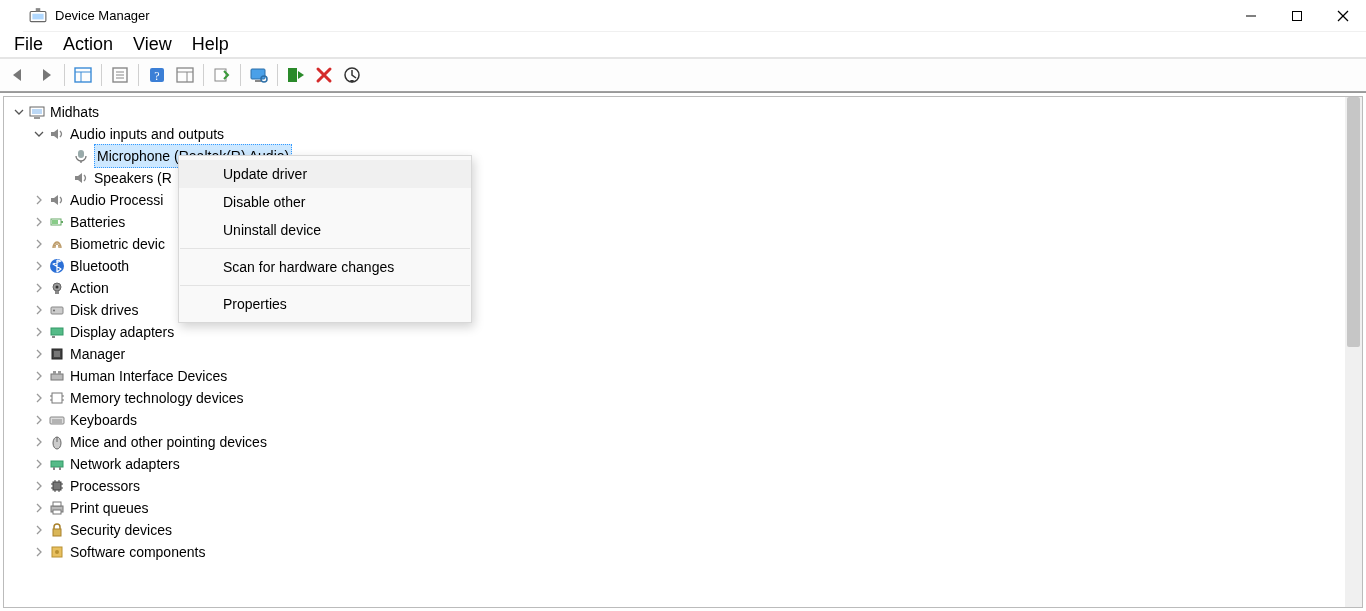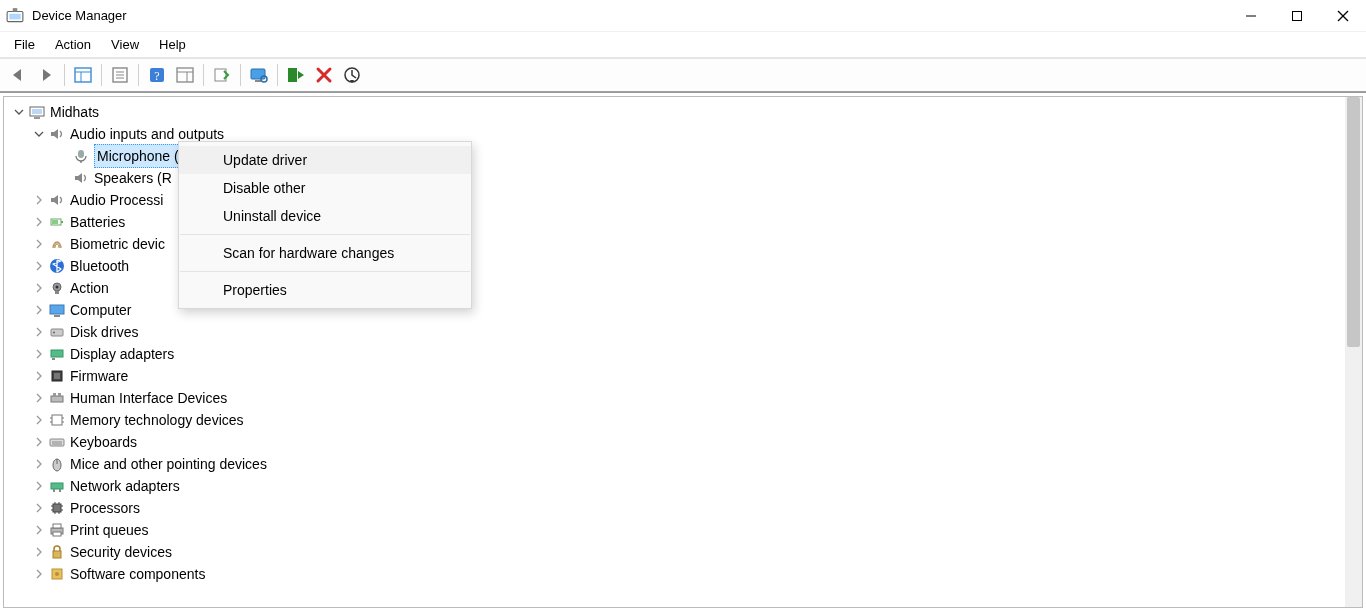--- a/index.html
+++ b/index.html
@@ -5,7 +5,7 @@
   * { box-sizing: border-box; margin: 0; padding: 0; }
   html, body { width: 1366px; height: 611px; font-family: "Segoe UI", Tahoma, sans-serif; font-size: 14px; background: #fff; overflow: hidden; }
   
-  .titlebar { height: 32px; display: flex; align-items: center; padding-left: 6px; border-bottom: 1px solid #f0f0f0; }
+  .titlebar { height: 32px; display: flex; align-items: center; padding-left: 6px; border-bottom: 1px solid #f0f0f0; margin-left: 23px; }
   .titlebar .app-icon { width: 18px; height: 18px; margin-right: 8px; display: flex; align-items: center; justify-content: center; }
   .titlebar .title-text { font-size: 13px; }
   .win-controls { margin-left: auto; display: flex; }

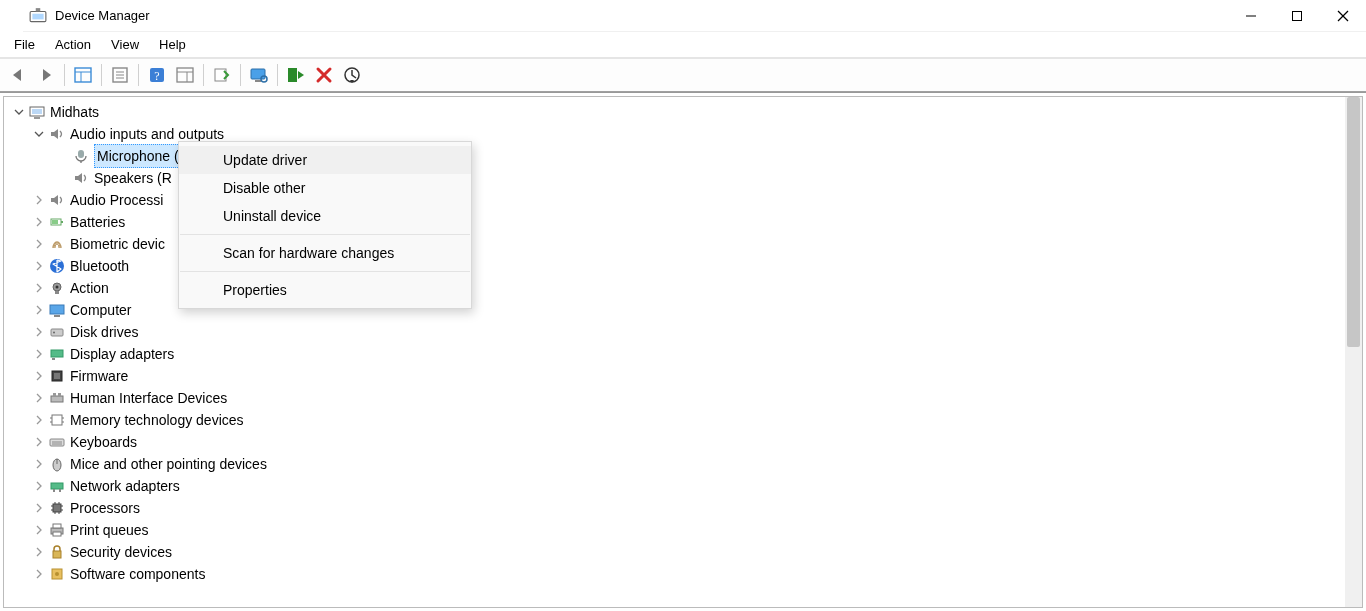--- a/index.html
+++ b/index.html
@@ -13,7 +13,7 @@
   .win-btn svg { width: 12px; height: 12px; }
   
   .menubar { height: 26px; display: flex; align-items: center; padding: 0 4px; border-bottom: 1px solid #e5e5e5; }
-  .menubar .menu-item { padding: 3px 10px; font-size: 13px; }
+  .menubar .menu-item { padding: 3px 10px; font-size: 18px; }
   
   .toolbar { height: 34px; display: flex; align-items: center; padding: 0 4px; border-top: 1px solid #e5e5e5; border-bottom: 1px solid #a0a0a0; background: #fdfdfd; }
   .toolbar .tb-btn { width: 28px; height: 28px; display: flex; align-items: center; justify-content: center; }

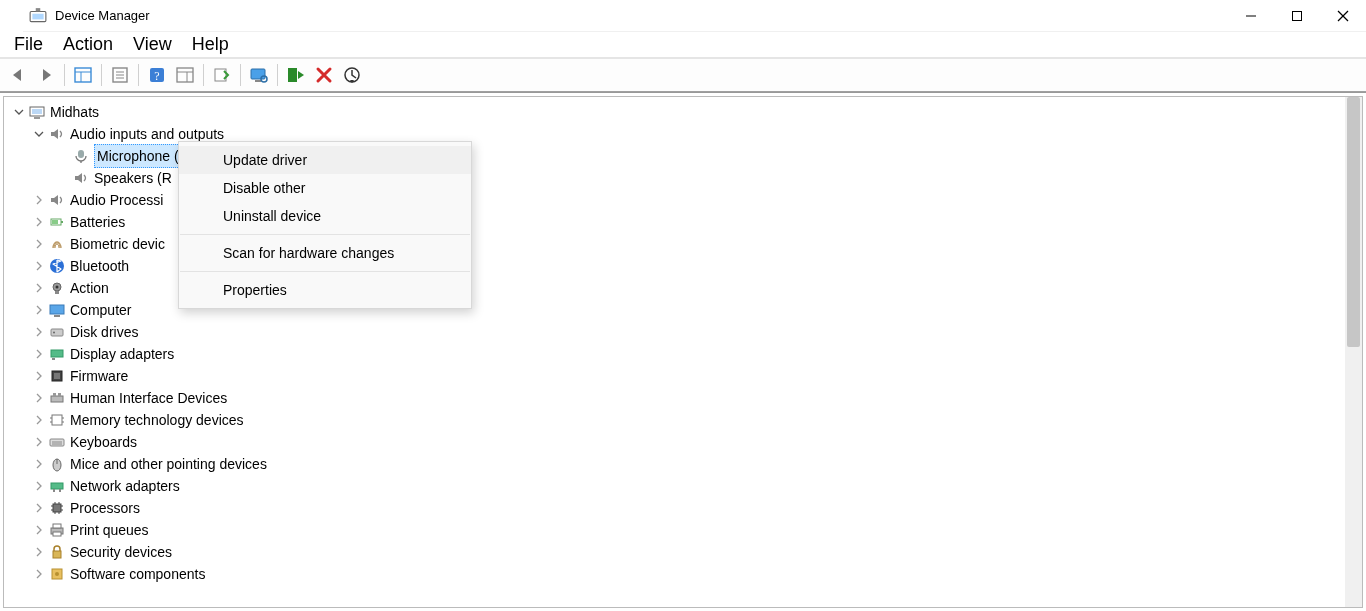--- a/index.html
+++ b/index.html
@@ -34,7 +34,7 @@
   .indent-2 { padding-left: 48px; }
   .selected .node-label { background: #cde8ff; border: 1px dotted #3399ff; padding: 0 2px; }
   
-  .context-menu { position: absolute; left: 174px; top: 44px; width: 294px; background: #f9f9f9; border: 1px solid #d8d8d8; box-shadow: 2px 4px 10px rgba(0,0,0,0.18); padding: 4px 0; }
+  .context-menu { position: absolute; left: 174px; top: 58px; width: 294px; background: #f9f9f9; border: 1px solid #d8d8d8; box-shadow: 2px 4px 10px rgba(0,0,0,0.18); padding: 4px 0; }
   .ctx-item { height: 28px; display: flex; align-items: center; padding-left: 44px; font-size: 14px; }
   .ctx-item.hover { background: #f0f0f0; }
   .ctx-item.bold { font-weight: 400; }

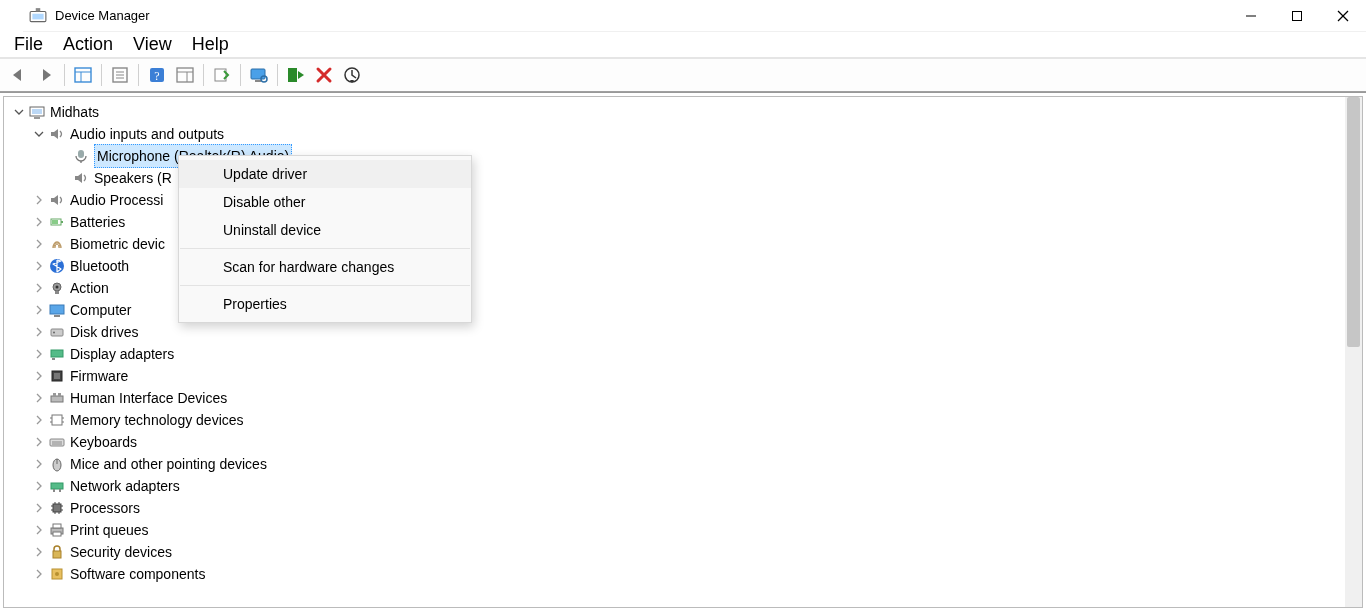--- a/index.html
+++ b/index.html
@@ -296,20 +296,6 @@
         <span class="node-label">Action</span>
       </div>
 
-      <div class="node indent-1">
-        <span class="twisty">
-            <svg viewBox="0 0 10 10">
-              <path d="M3 1 L7 5 L3 9" fill="none" stroke="#999" stroke-width="1.3"></path>
-            </svg>
-          </span>
-        <span class="dev-icon">
-            <svg viewBox="0 0 16 16">
-              <rect x="1" y="3" width="14" height="9" fill="#5aa6e8" stroke="#3a7ab8"></rect>
-              <rect x="5" y="13" width="6" height="2" fill="#888"></rect>
-            </svg>
-          </span>
-        <span class="node-label">Computer</span>
-      </div>
 
       <div class="node indent-1">
         <span class="twisty">

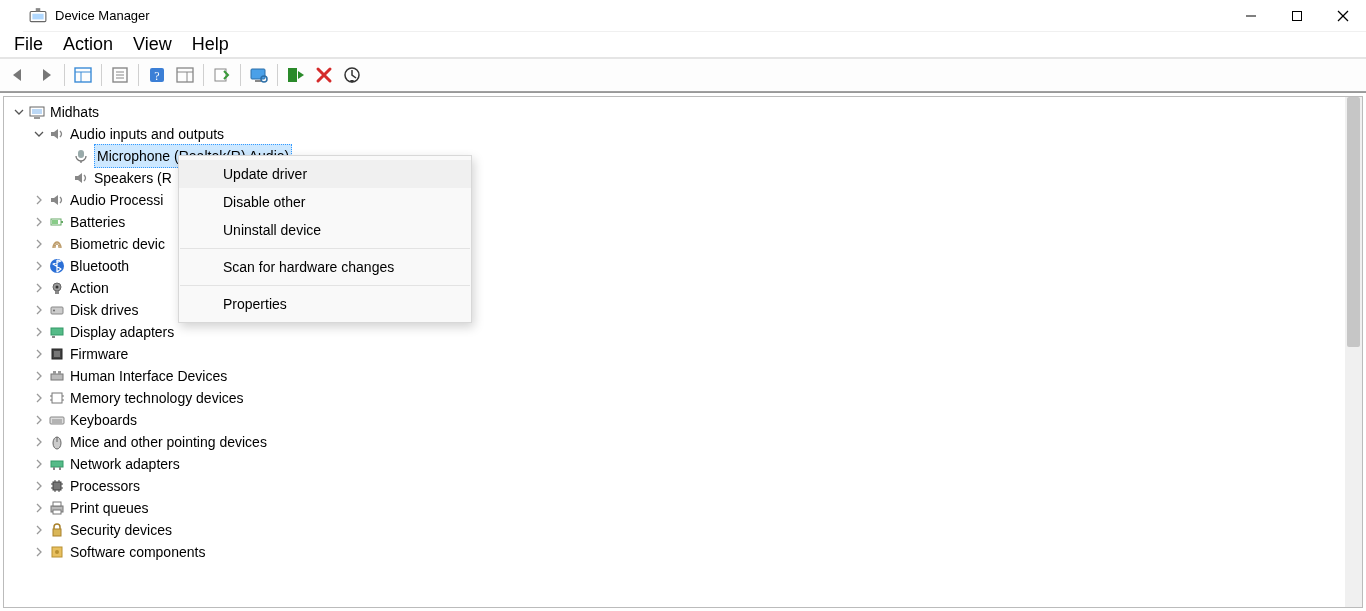--- a/index.html
+++ b/index.html
@@ -339,7 +339,7 @@
               <rect x="5" y="5" width="6" height="6" fill="#777"></rect>
             </svg>
           </span>
-        <span class="node-label">Firmware</span>
+        <span class="node-label">Manager</span>
       </div>
 
       <div class="node indent-1">

